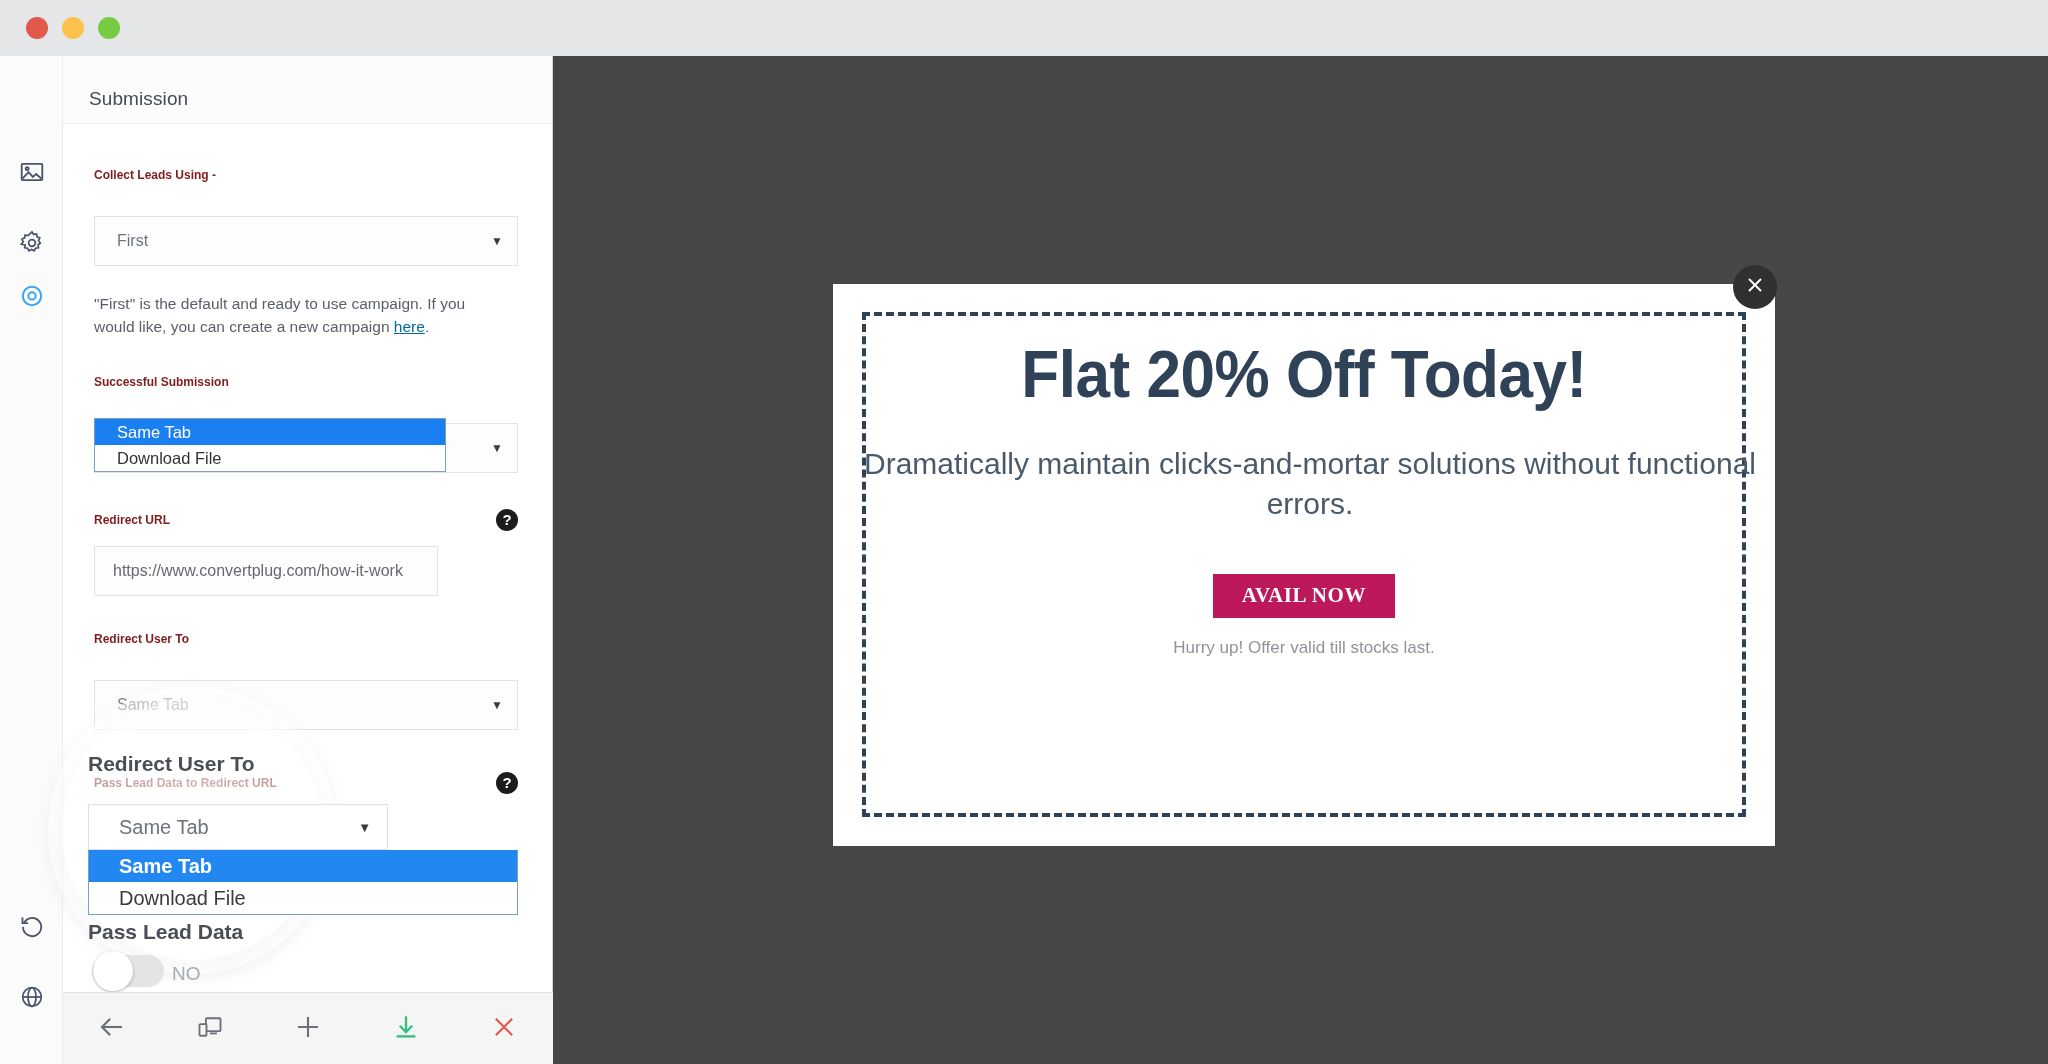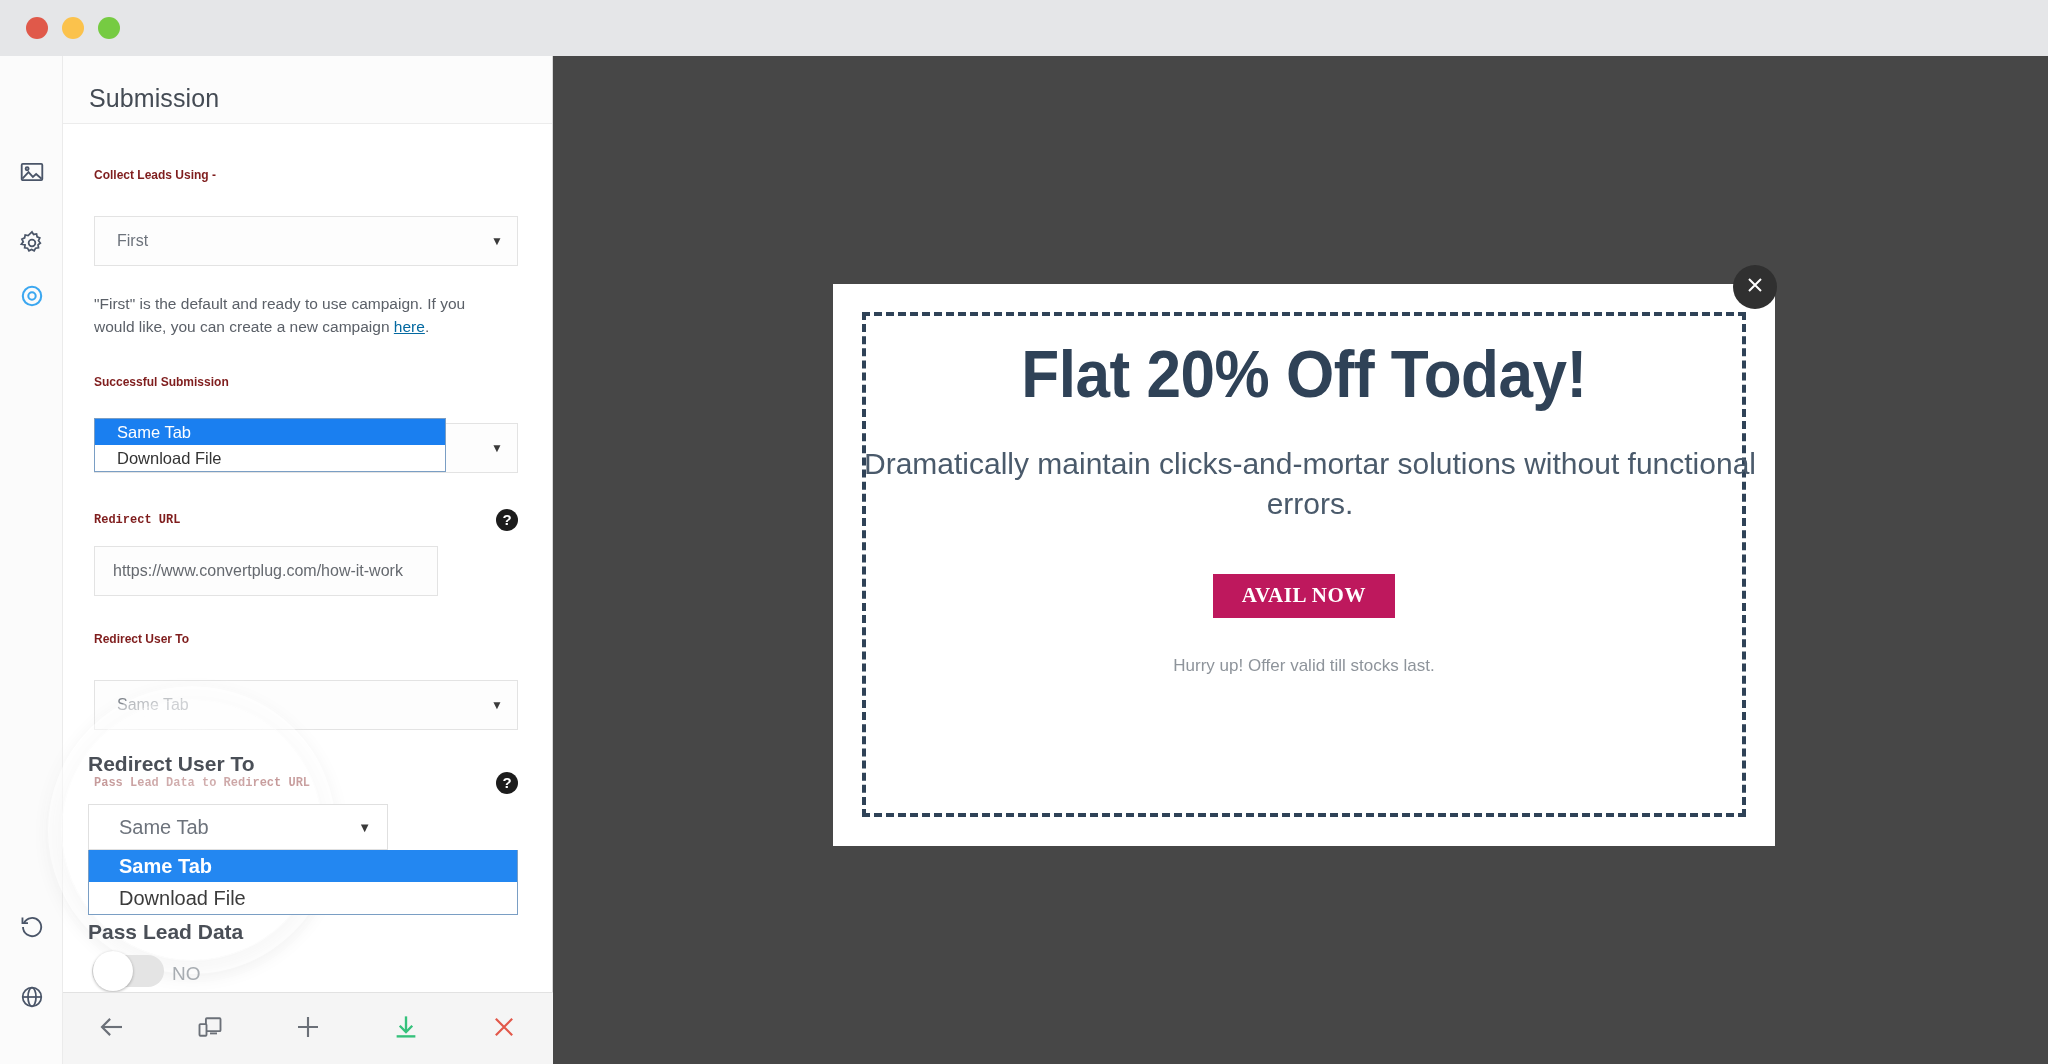--- a/index.html
+++ b/index.html
@@ -60,7 +60,7 @@
     background: #fcfcfc;
   }
   .panel-title {
-    font-size: 25px; color: #444b54; font-weight: 400;
+    font-size: 19px; color: #444b54; font-weight: 400;
     letter-spacing: 0.1px;
     margin-top: 18px;
   }

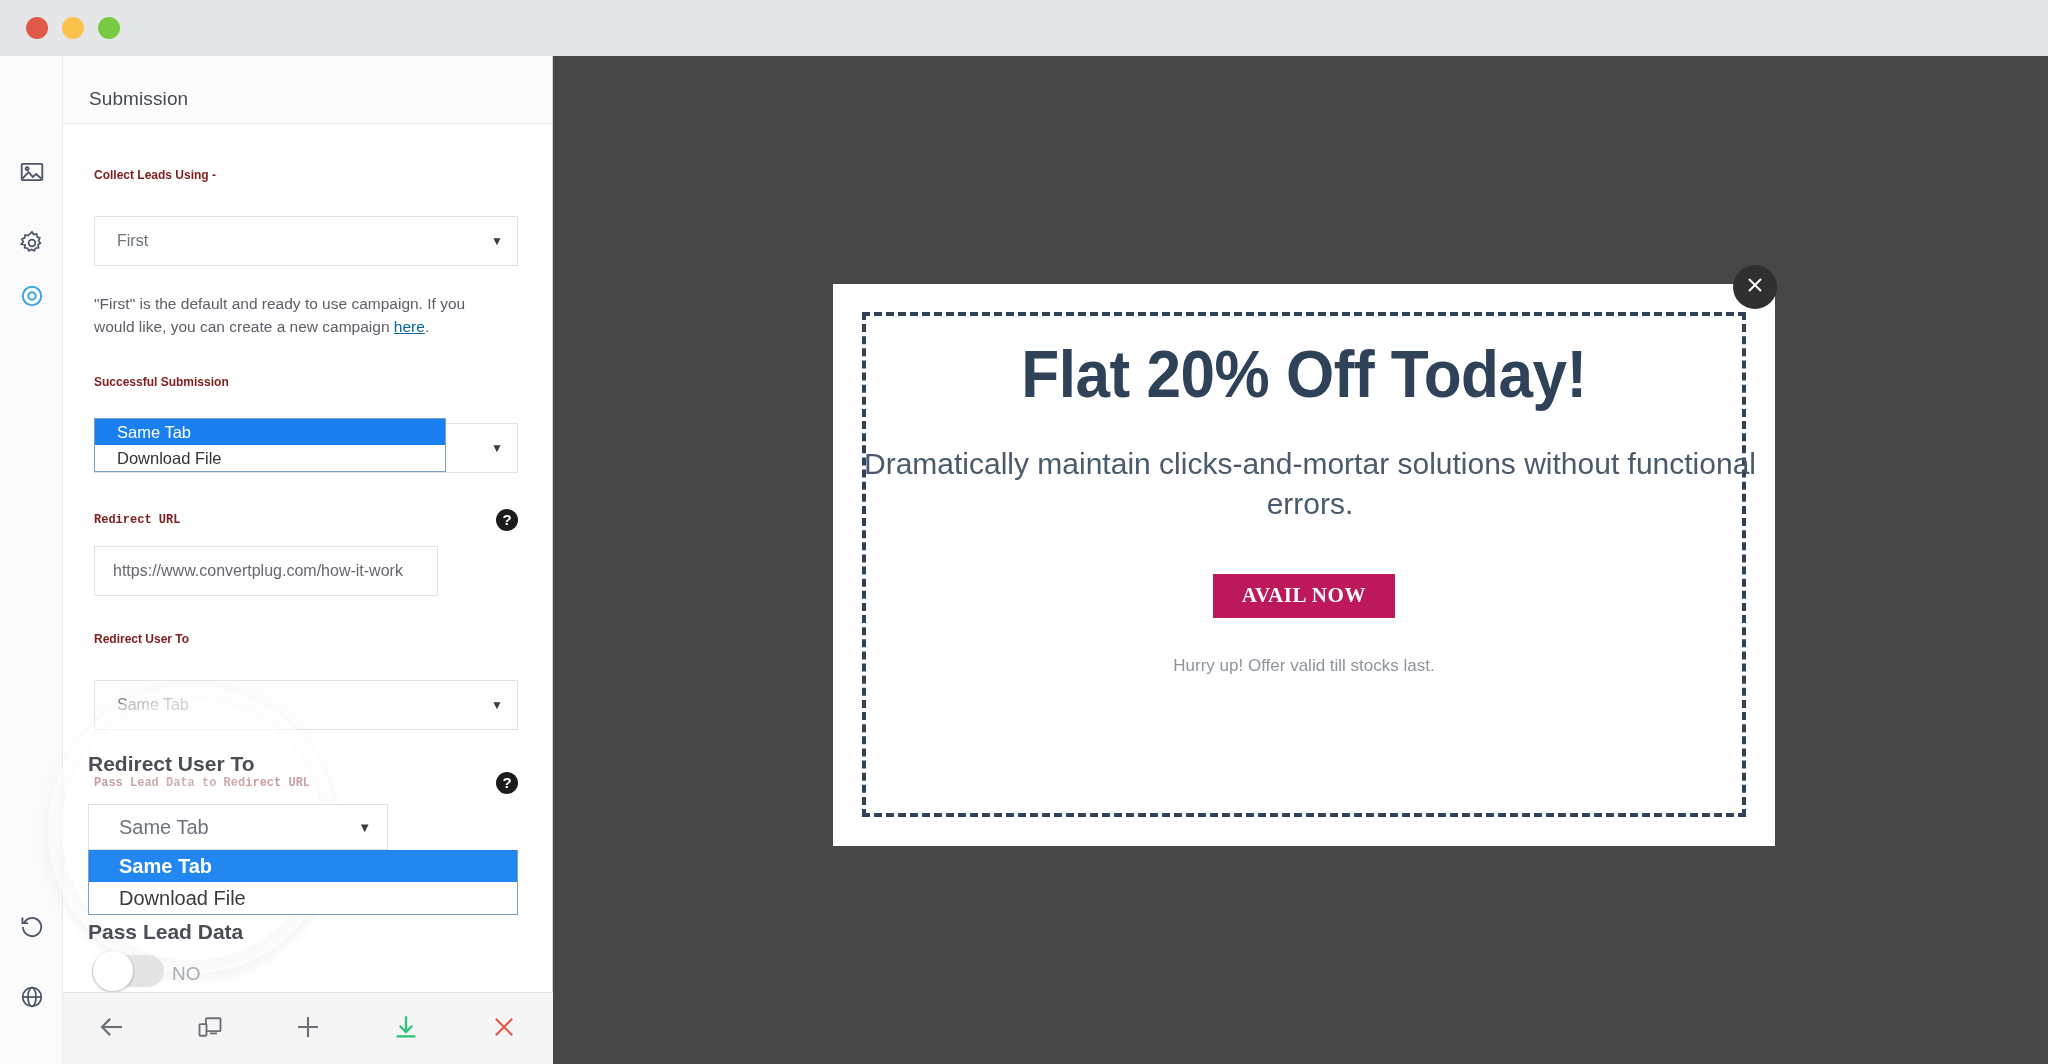--- a/index.html
+++ b/index.html
@@ -74,7 +74,7 @@
     display: flex; align-items: center; justify-content: space-between;
     margin-bottom: 15px;
   }
-  .field-label-row .field-label { margin-bottom: 0; font-family: Liberation Mono, monospace; }
+  .field-label-row .field-label { margin-bottom: 0; }
 
   .select-box {
     position: relative;

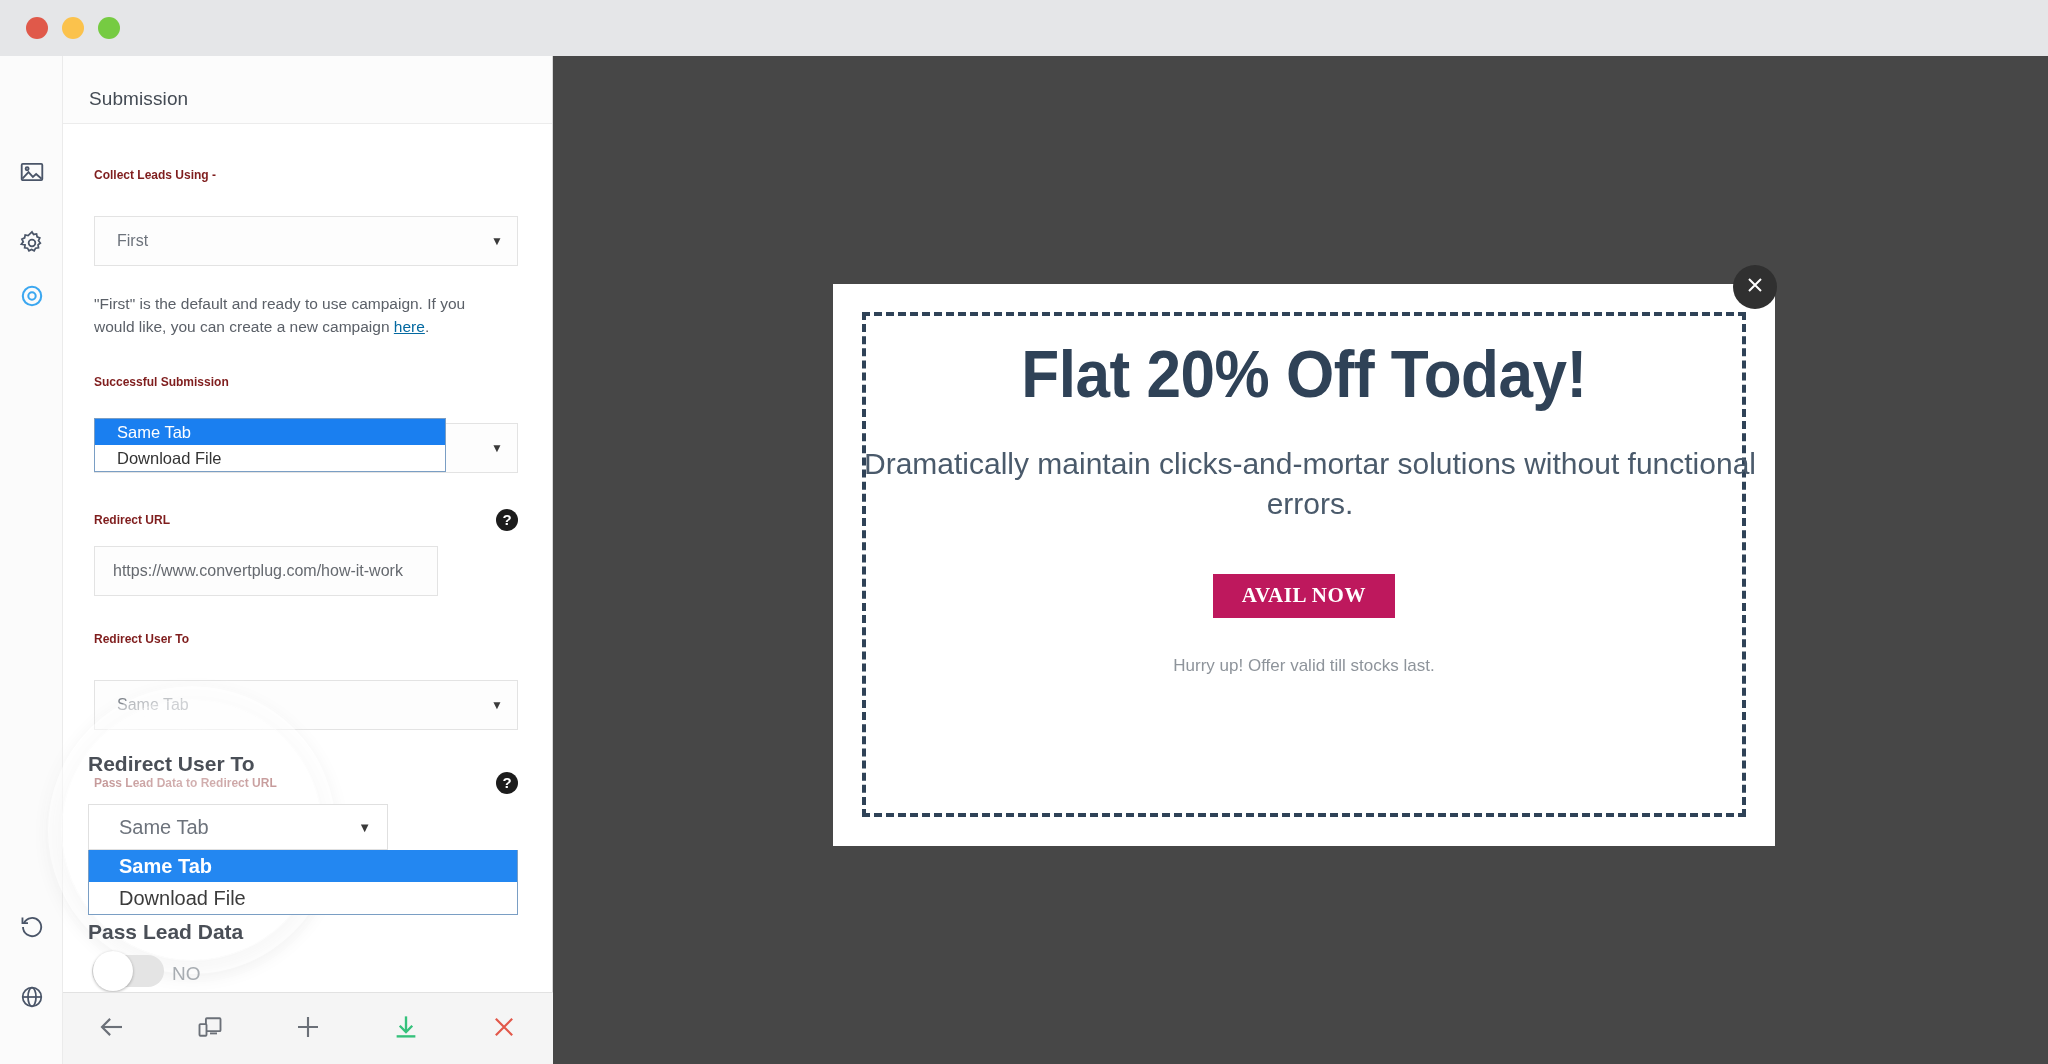--- a/index.html
+++ b/index.html
@@ -271,7 +271,7 @@
     display: flex; align-items: center; justify-content: center; text-align: right;
   }
   .popup-note {
-    margin-top: 38px;
+    margin-top: 20px;
     font-size: 17px; color: #8e949b;
   }
 

